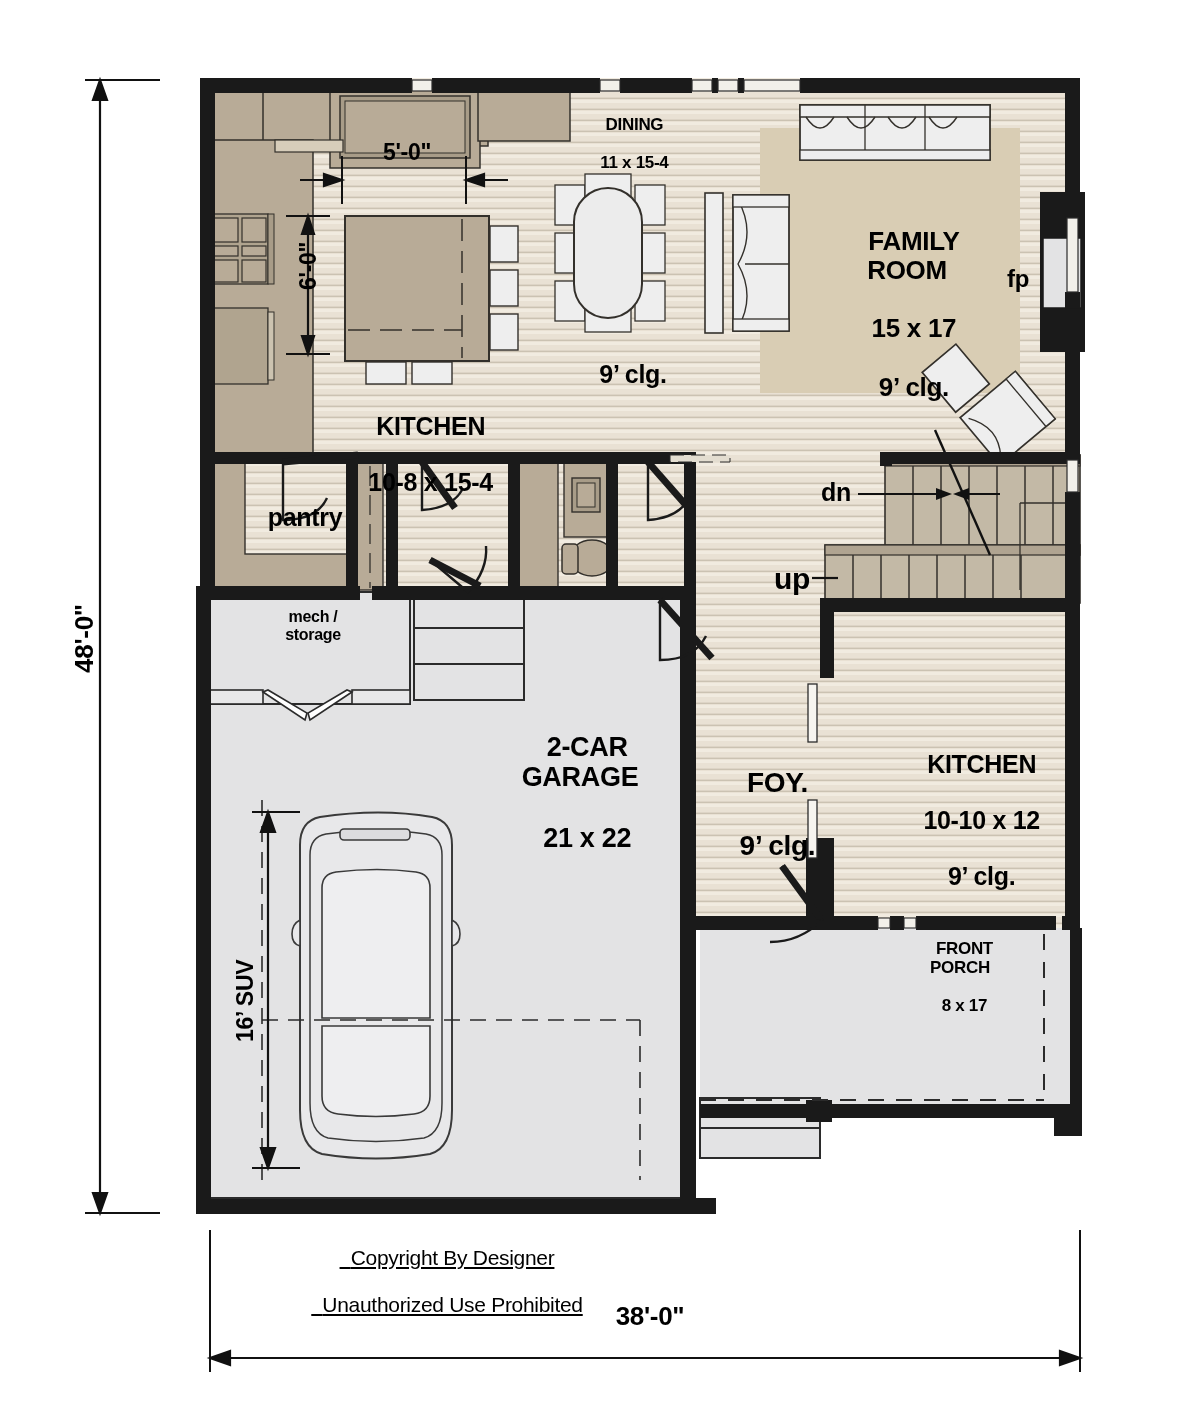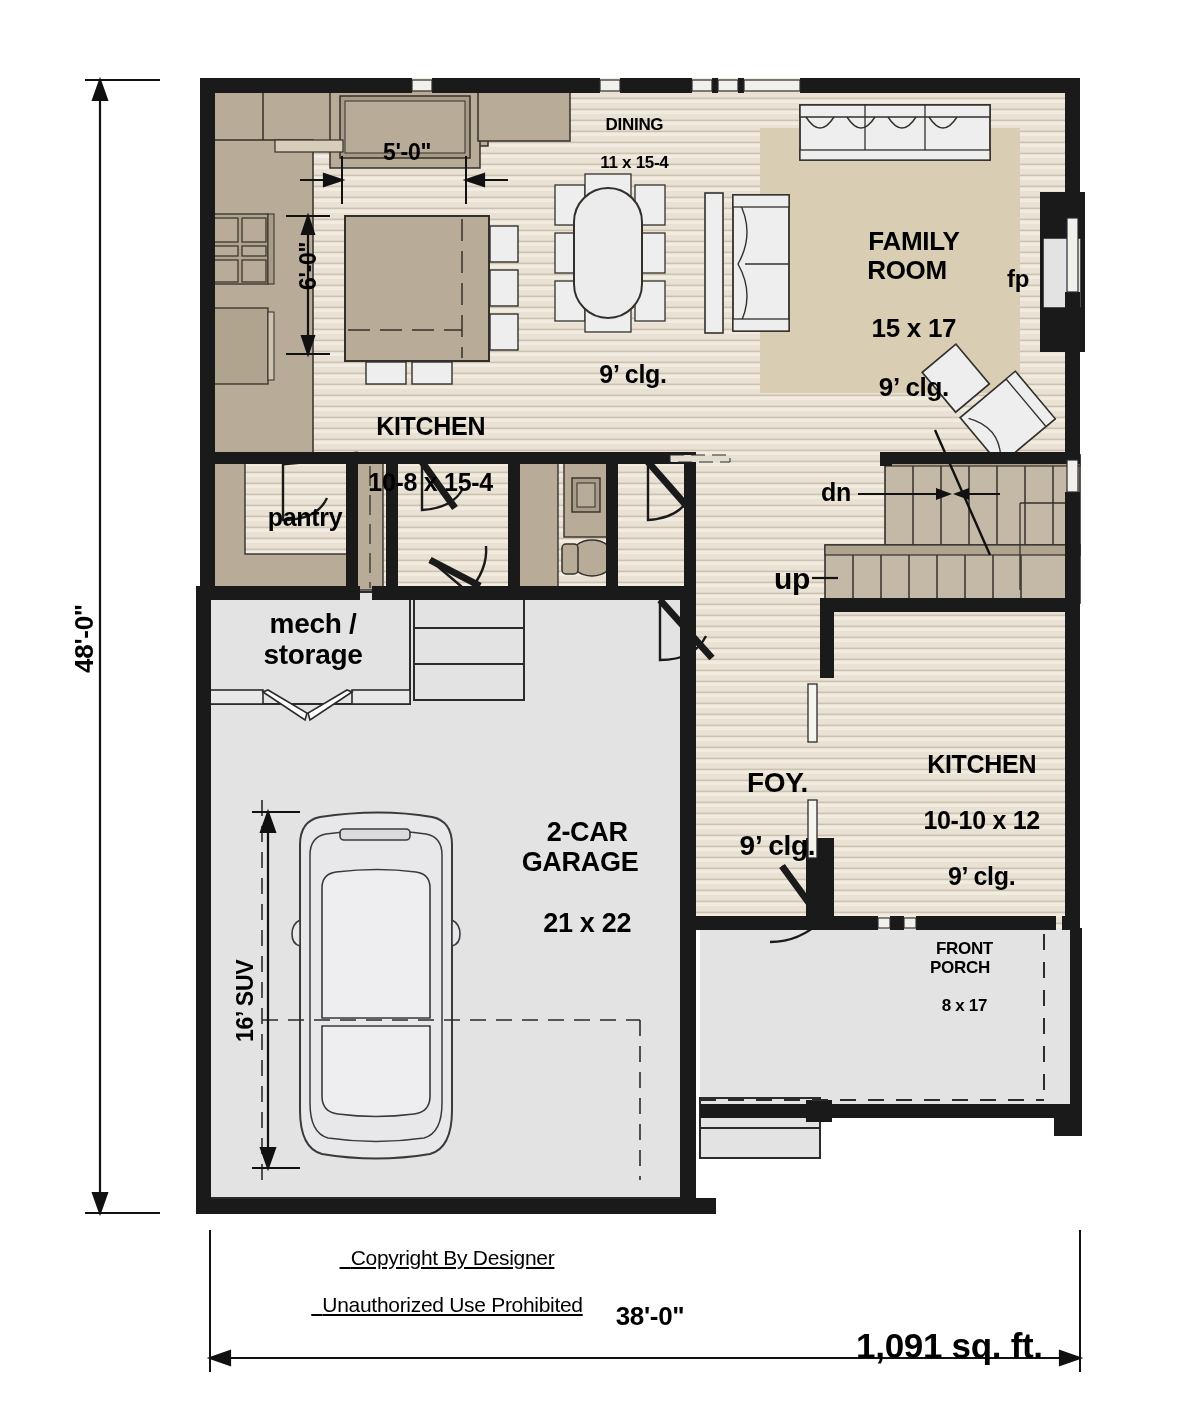--- a/index.html
+++ b/index.html
@@ -369,7 +369,7 @@
 
 <div class="lbl" style="left:240px;top:503px;width:130px;font-size:25px;">pantry</div>
 
-<div class="lbl" style="left:228px;top:608px;width:170px;font-size:28px;white-space:pre-line;">mech /
+<div class="lbl" style="left:228px;top:608px;width:170px;font-size:16px;white-space:pre-line;">mech /
 storage</div>
 
 <div class="lbl" style="left:998px;top:255px;width:40px;font-size:24px;margin-top:11px;">fp</div>

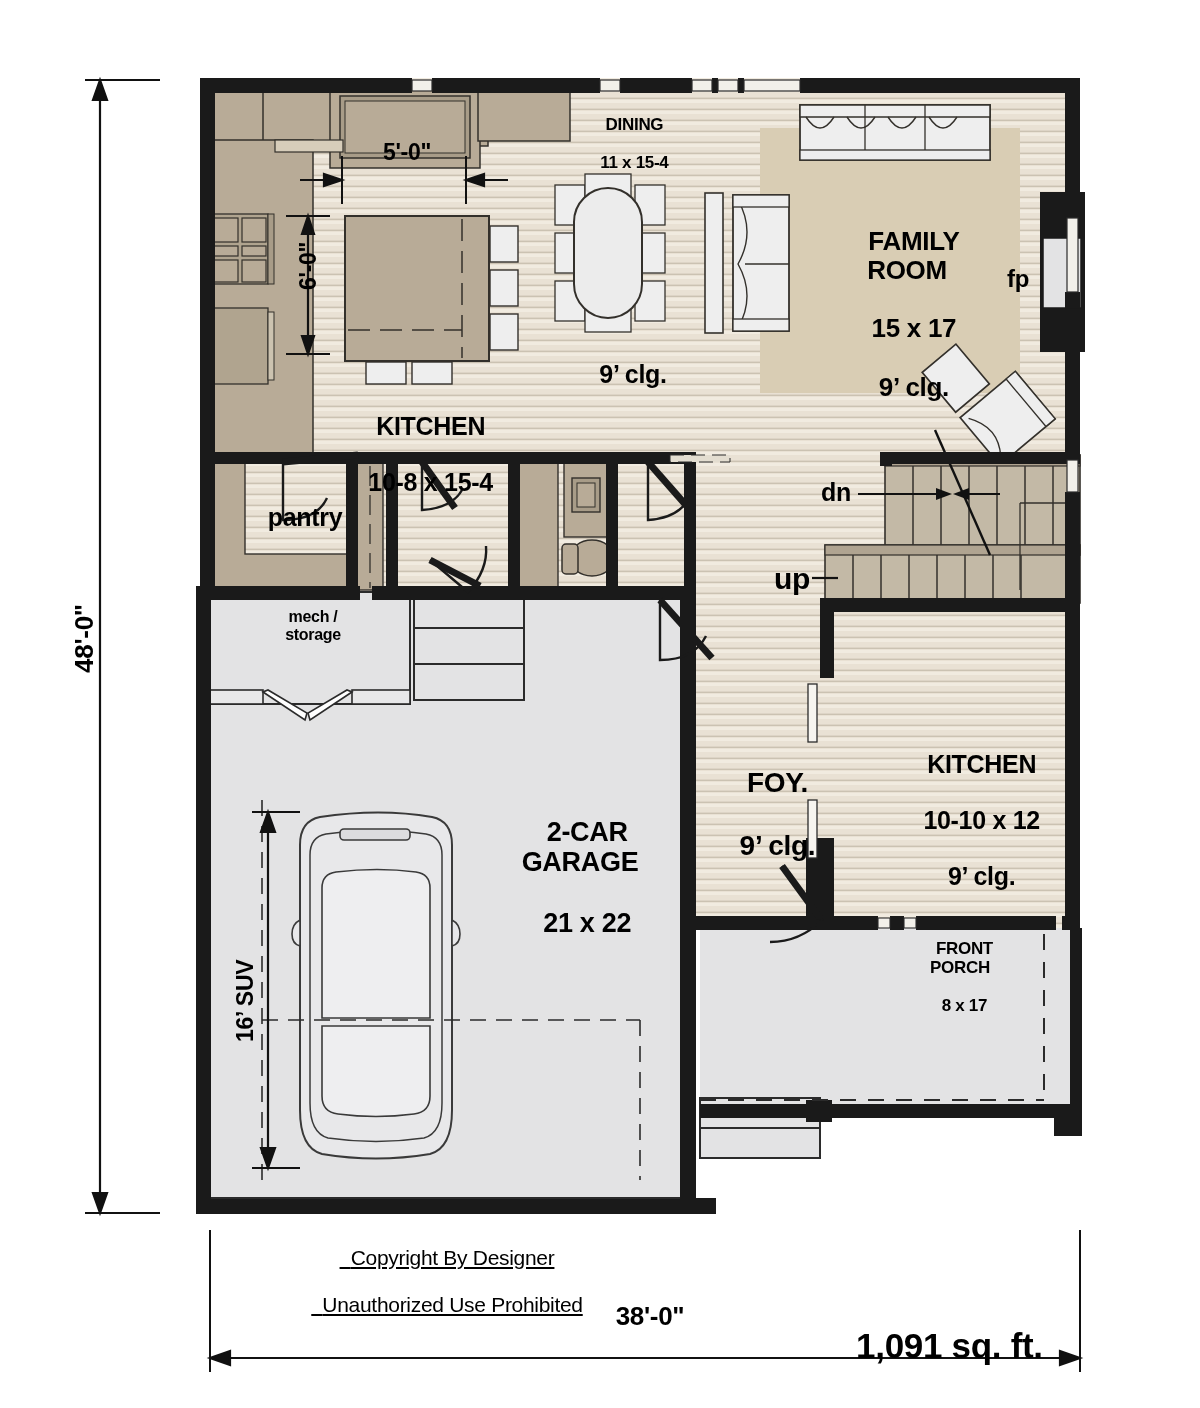--- a/index.html
+++ b/index.html
@@ -355,7 +355,7 @@
   <span>9’ clg.</span>
 </div>
 
-<div class="lbl" style="left:470px;top:787px;width:220px;font-size:27px;">
+<div class="lbl" style="left:470px;top:702px;width:220px;font-size:27px;">
   <span style="white-space:pre-line">2-CAR
 GARAGE</span><br>
   <span>21 x 22</span>

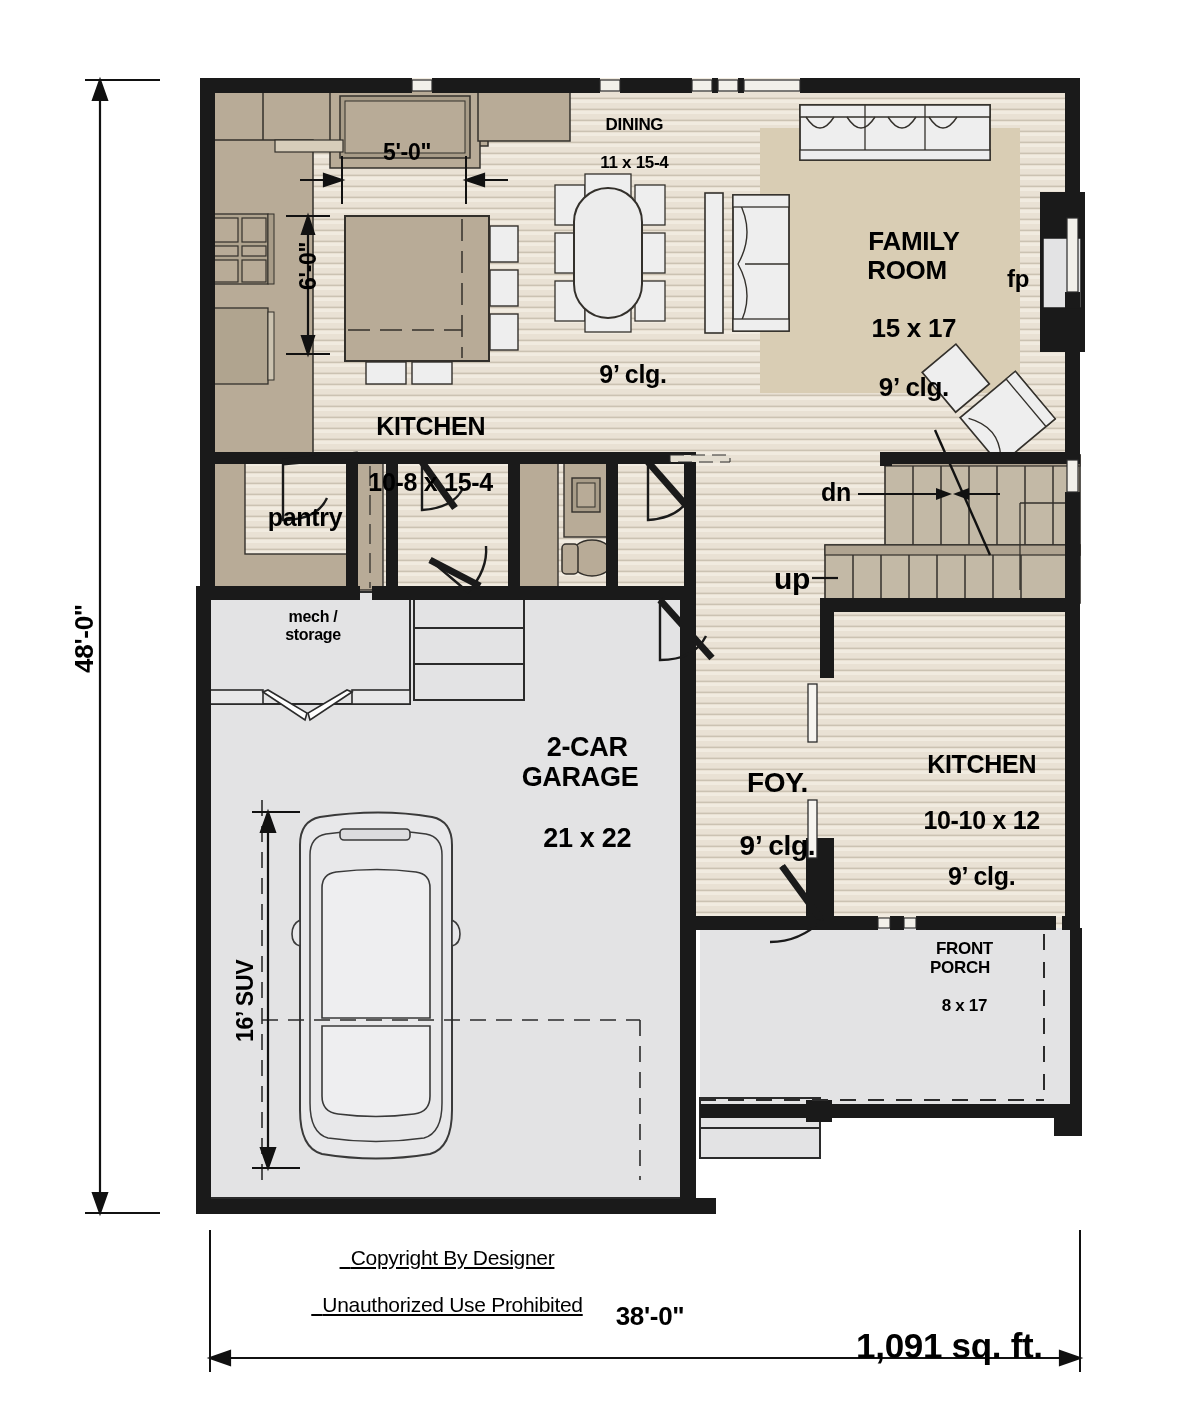--- a/index.html
+++ b/index.html
@@ -398,7 +398,6 @@
 
 <div class="lbl" style="left:790px;top:1208px;width:300px;font-size:35px;">
   <br>
-  <span>1,091 sq. ft.</span>
 </div>
 
 </body></html>

